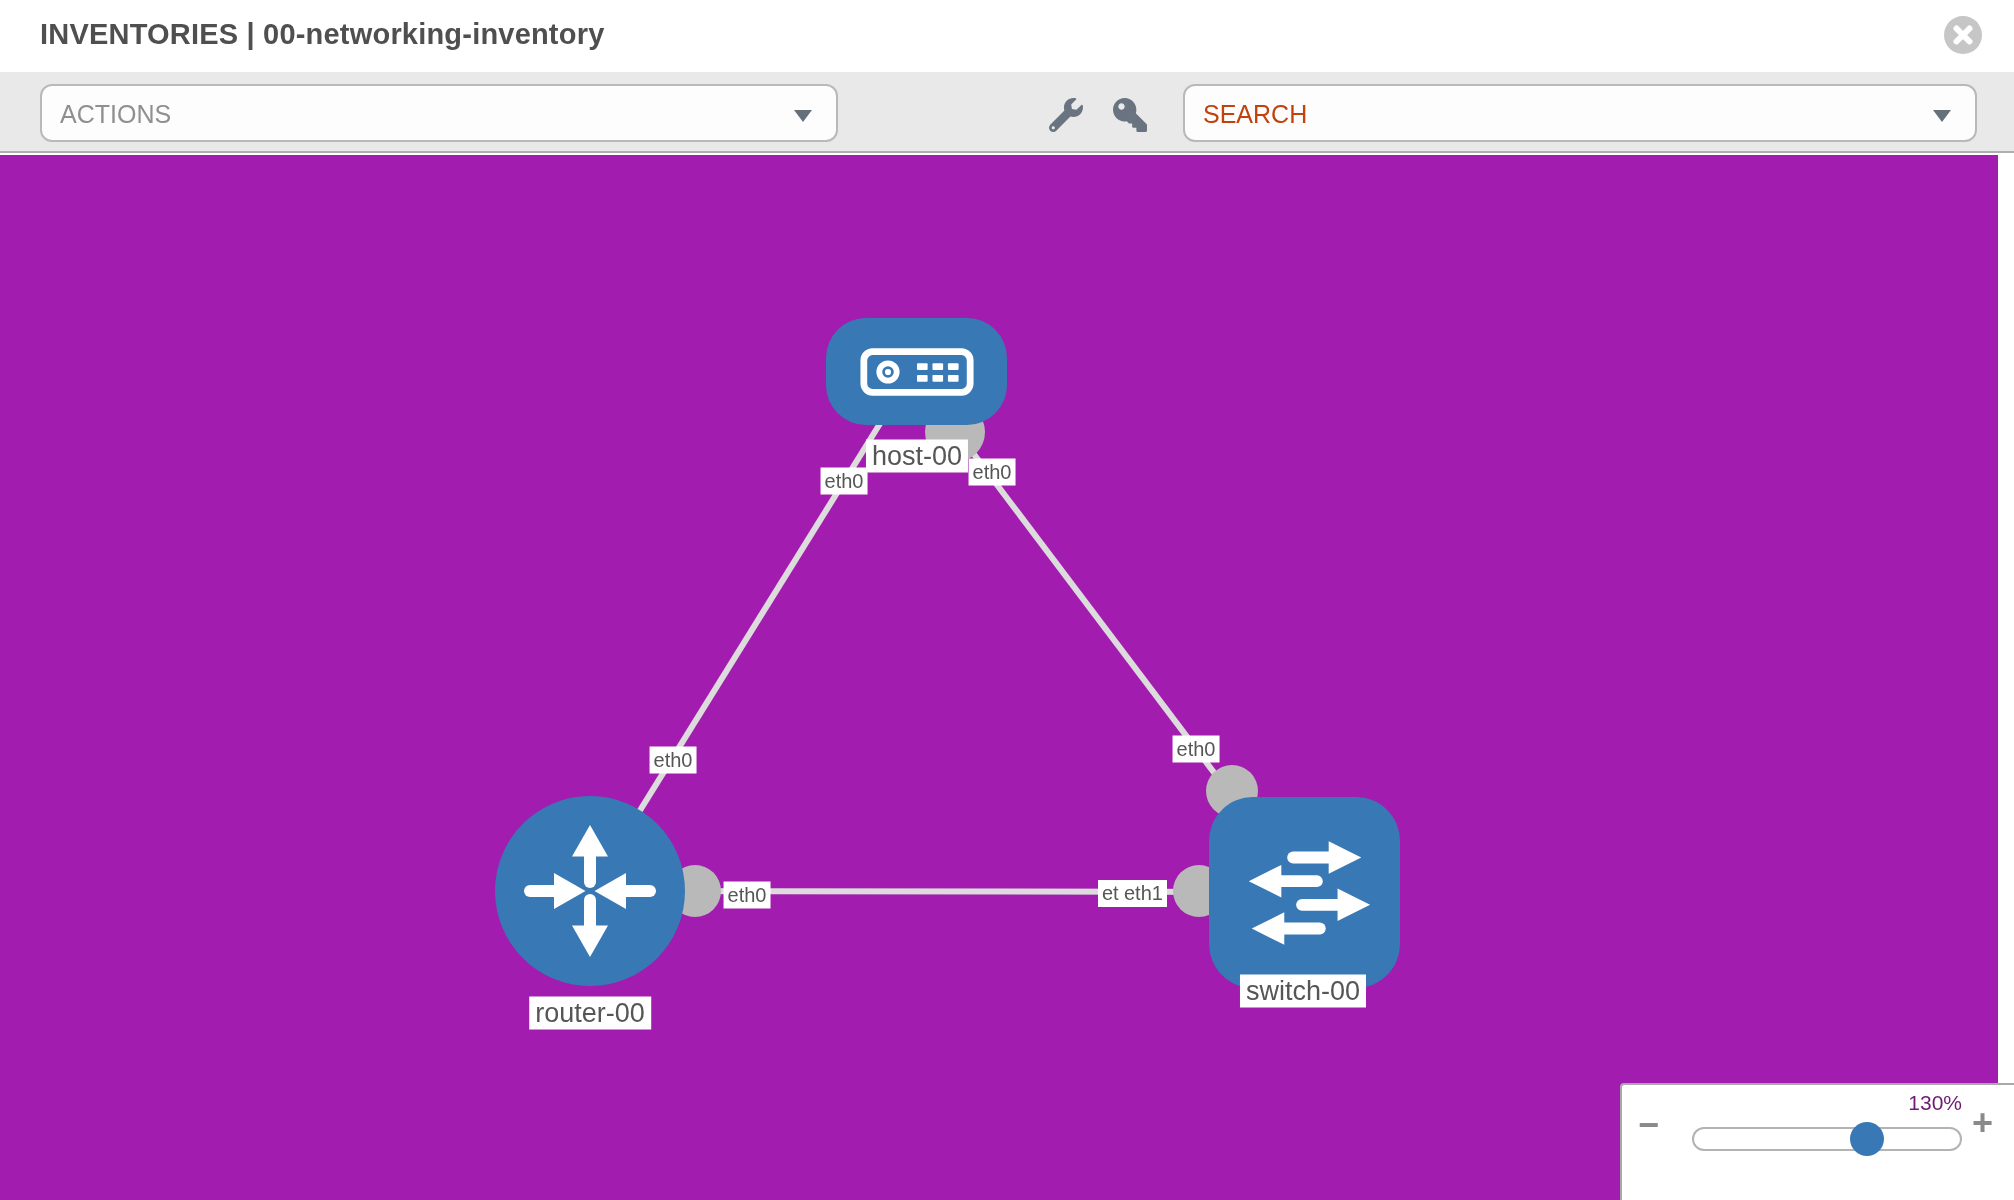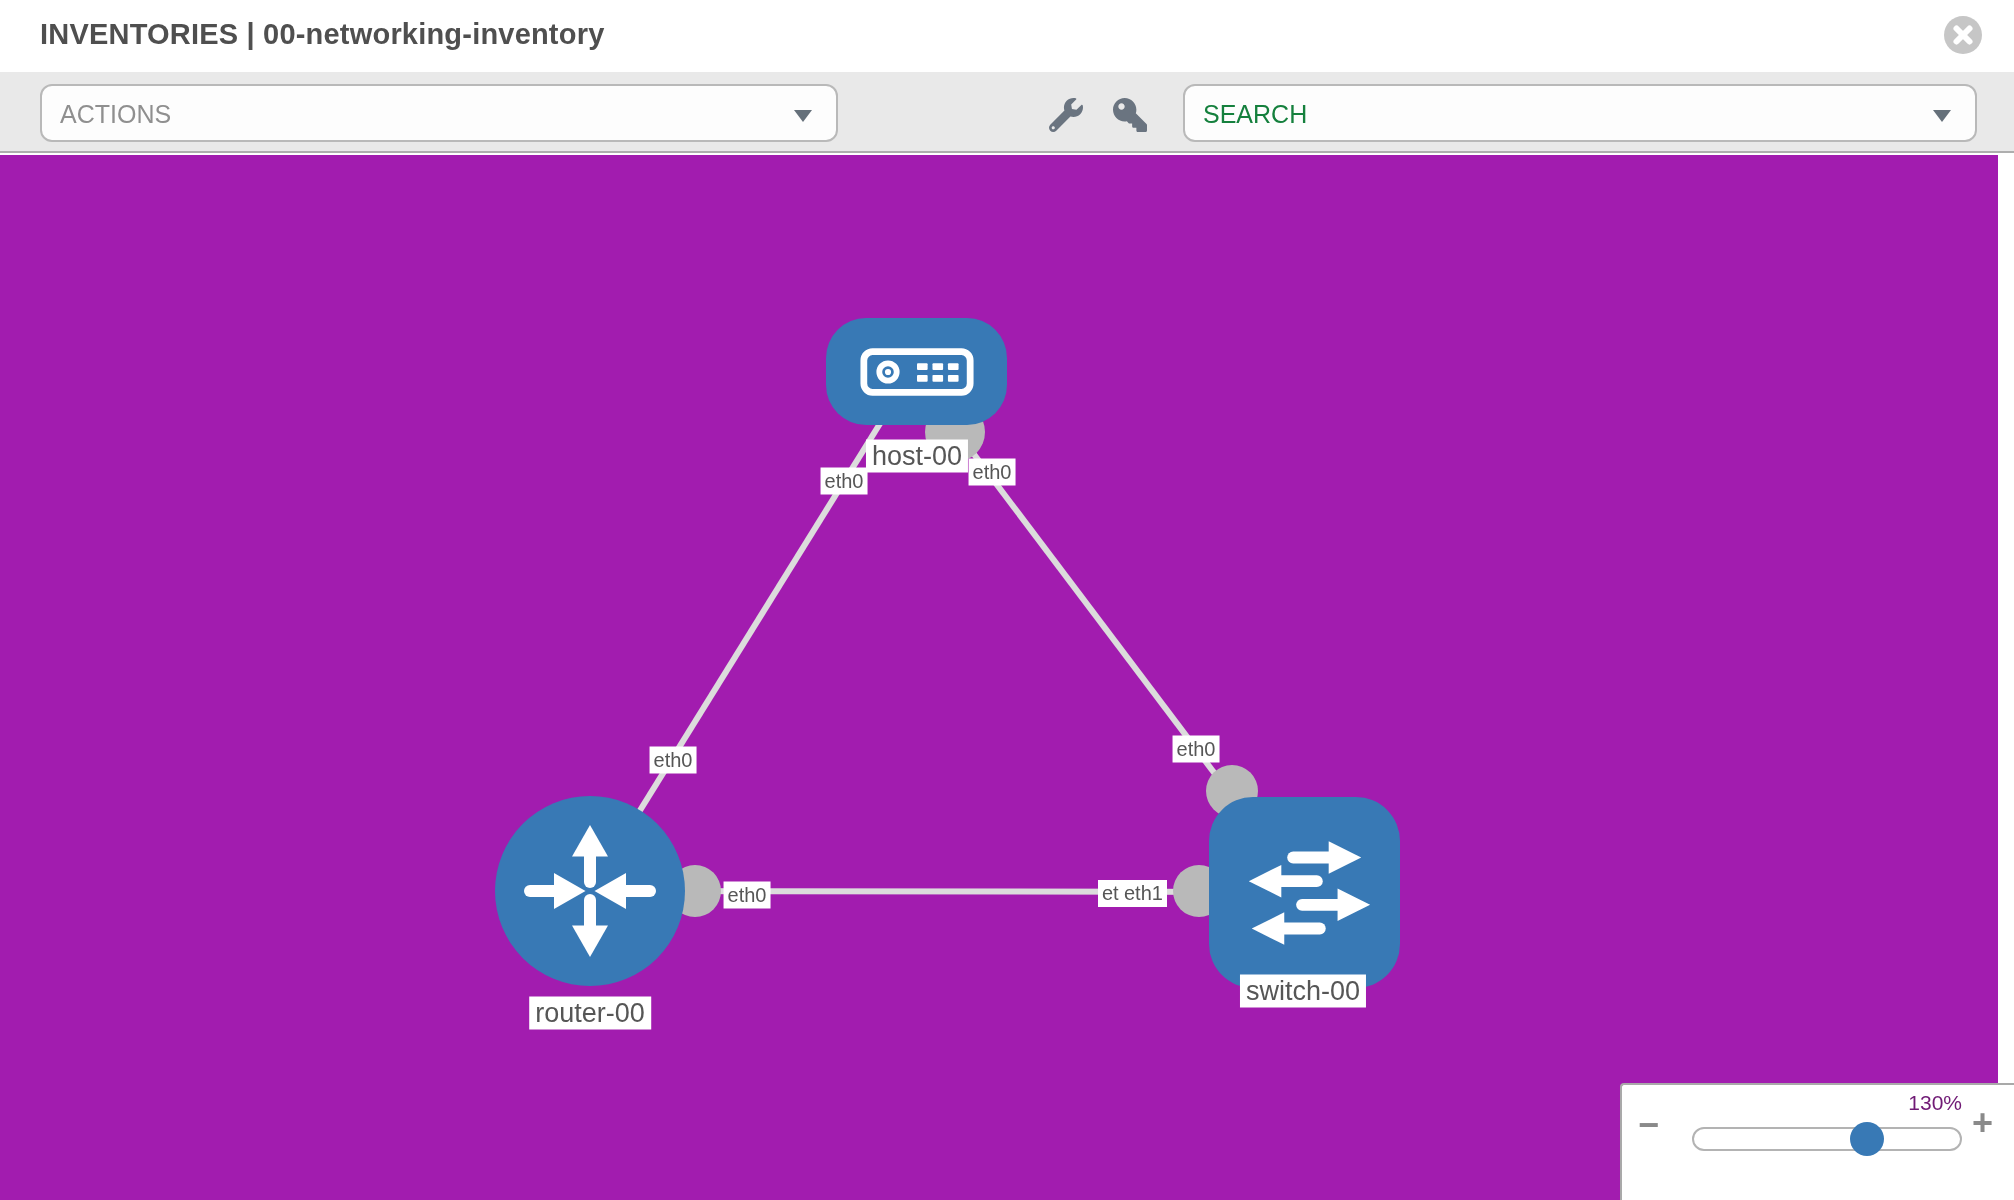--- a/index.html
+++ b/index.html
@@ -25,7 +25,7 @@
   .actions-box{left:40px;width:798px;}
   .actions-box .select-label{color:#8f8f8f;}
   .search-box{left:1183px;width:794px;}
-  .search-box .select-label{color:#15803d;}
+  .search-box .select-label{color:#c2410c;}
   .caret{position:absolute;right:24px;top:24px;width:0;height:0;border-left:9px solid transparent;border-right:9px solid transparent;border-top:12px solid #65707a;}
   .tool-icon-btn{position:absolute;top:24px;width:40px;height:40px;border:none;background:transparent;cursor:pointer;}
   .wrench-btn{left:1046px;}

